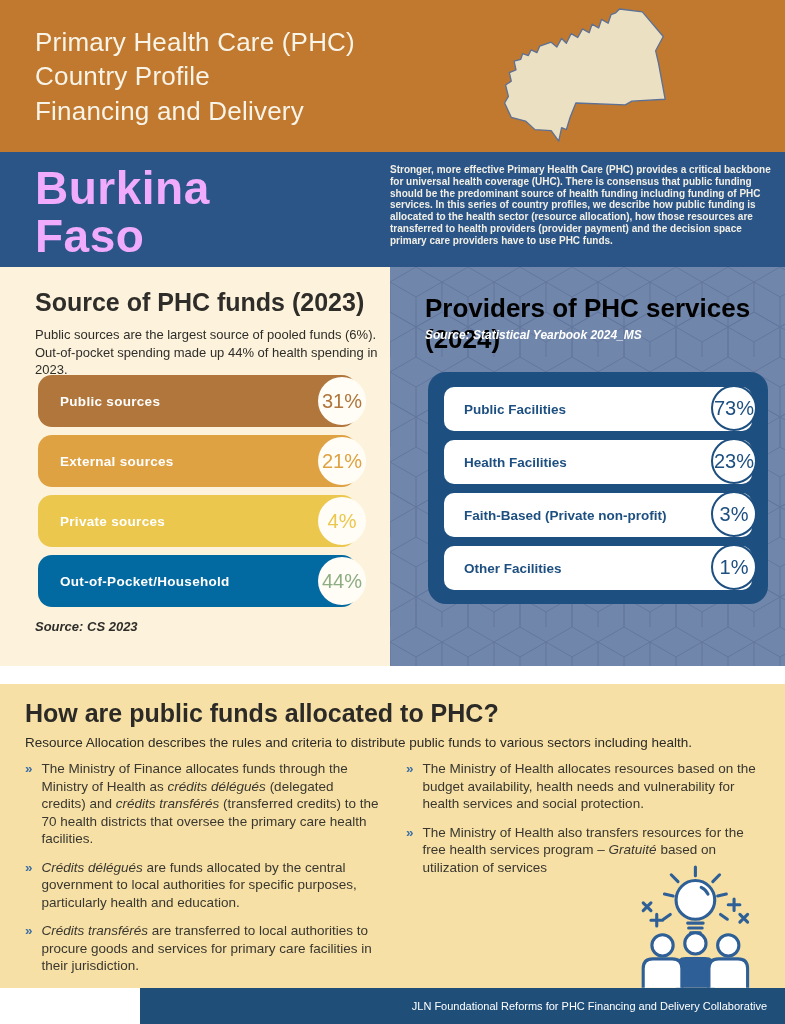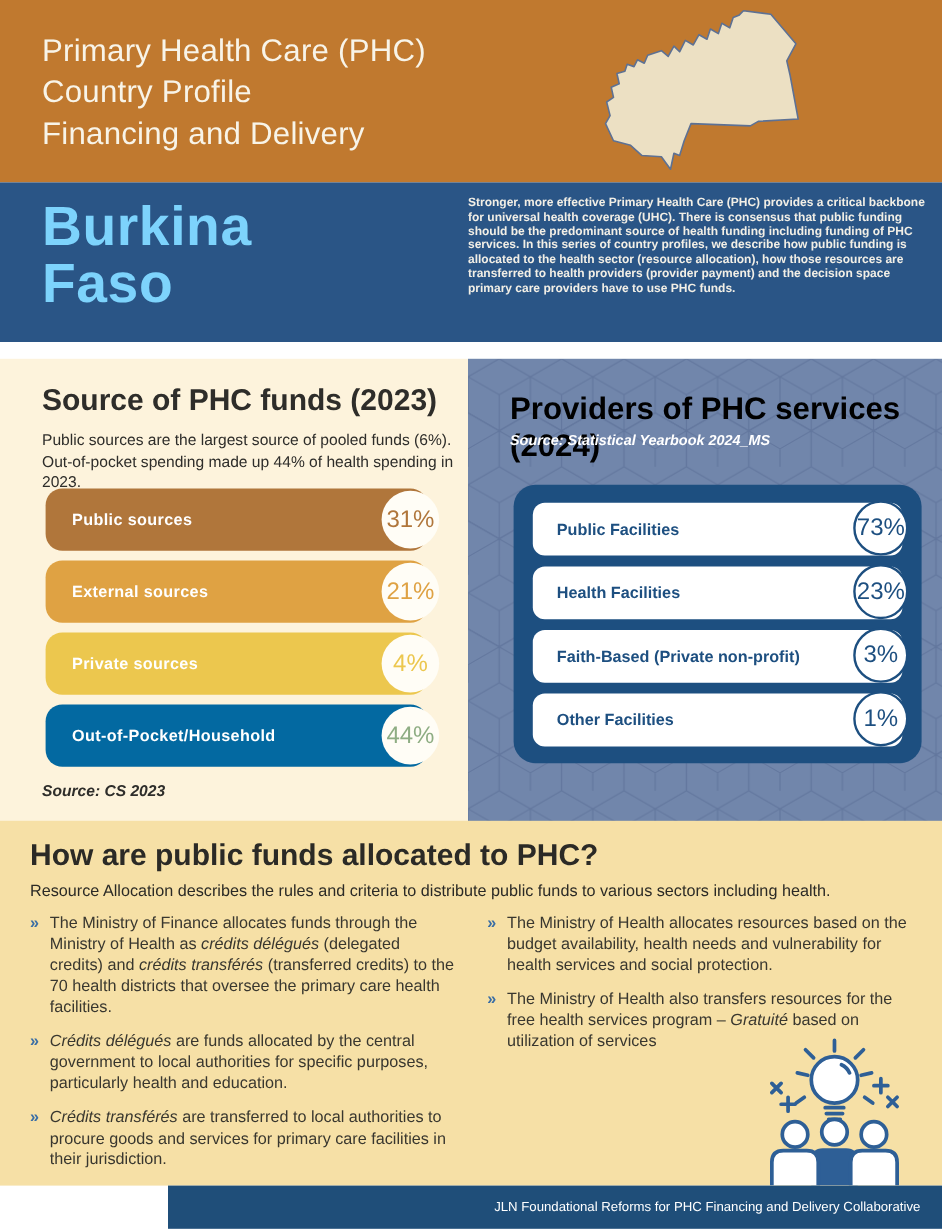--- a/index.html
+++ b/index.html
@@ -14,7 +14,7 @@
   .map-svg { position: absolute; left: 478px; top: 6px; }
   
   .band { position: absolute; top: 152px; left: 0; width: 785px; height: 133px; background: #2a5586; }
-  .country-name { position: absolute; left: 35px; top: 13px; color: #7dd3fc; font-size: 46px; font-weight: 800; line-height: 1.04; letter-spacing: .5px; }
+  .country-name { position: absolute; left: 35px; top: 13px; color: #f0abfc; font-size: 46px; font-weight: 800; line-height: 1.04; letter-spacing: .5px; }
   .country-name span { display: block; }
   .intro { position: absolute; left: 390px; top: 12px; width: 383px; color: #f2efe6; font-size: 10px; font-weight: 700; line-height: 1.18; }
   

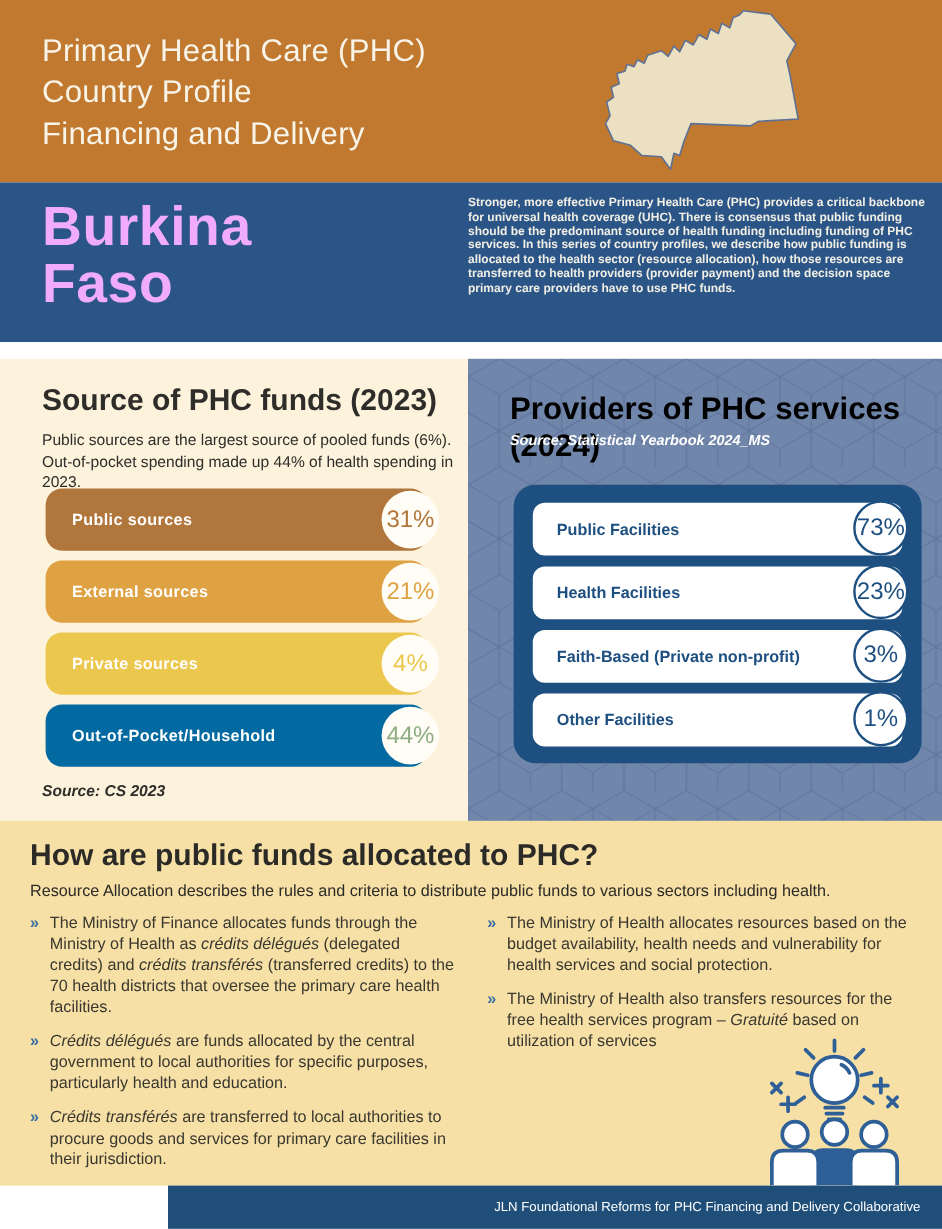--- a/index.html
+++ b/index.html
@@ -18,7 +18,7 @@
   .country-name span { display: block; }
   .intro { position: absolute; left: 390px; top: 12px; width: 383px; color: #f2efe6; font-size: 10px; font-weight: 700; line-height: 1.18; }
   
-  .mid { position: absolute; top: 299px; left: 0; width: 663px; height: 399px; }
+  .mid { position: absolute; top: 267px; left: 0; width: 663px; height: 399px; }
   .mid-left { position: absolute; left: 0; top: 0; width: 390px; height: 399px; background: #fdf3dc; }
   .mid-right { position: absolute; left: 390px; top: 0; width: 395px; height: 399px; background: #7186ab; overflow: hidden; }
   .hexbg { position: absolute; left: 0; top: 0; }

